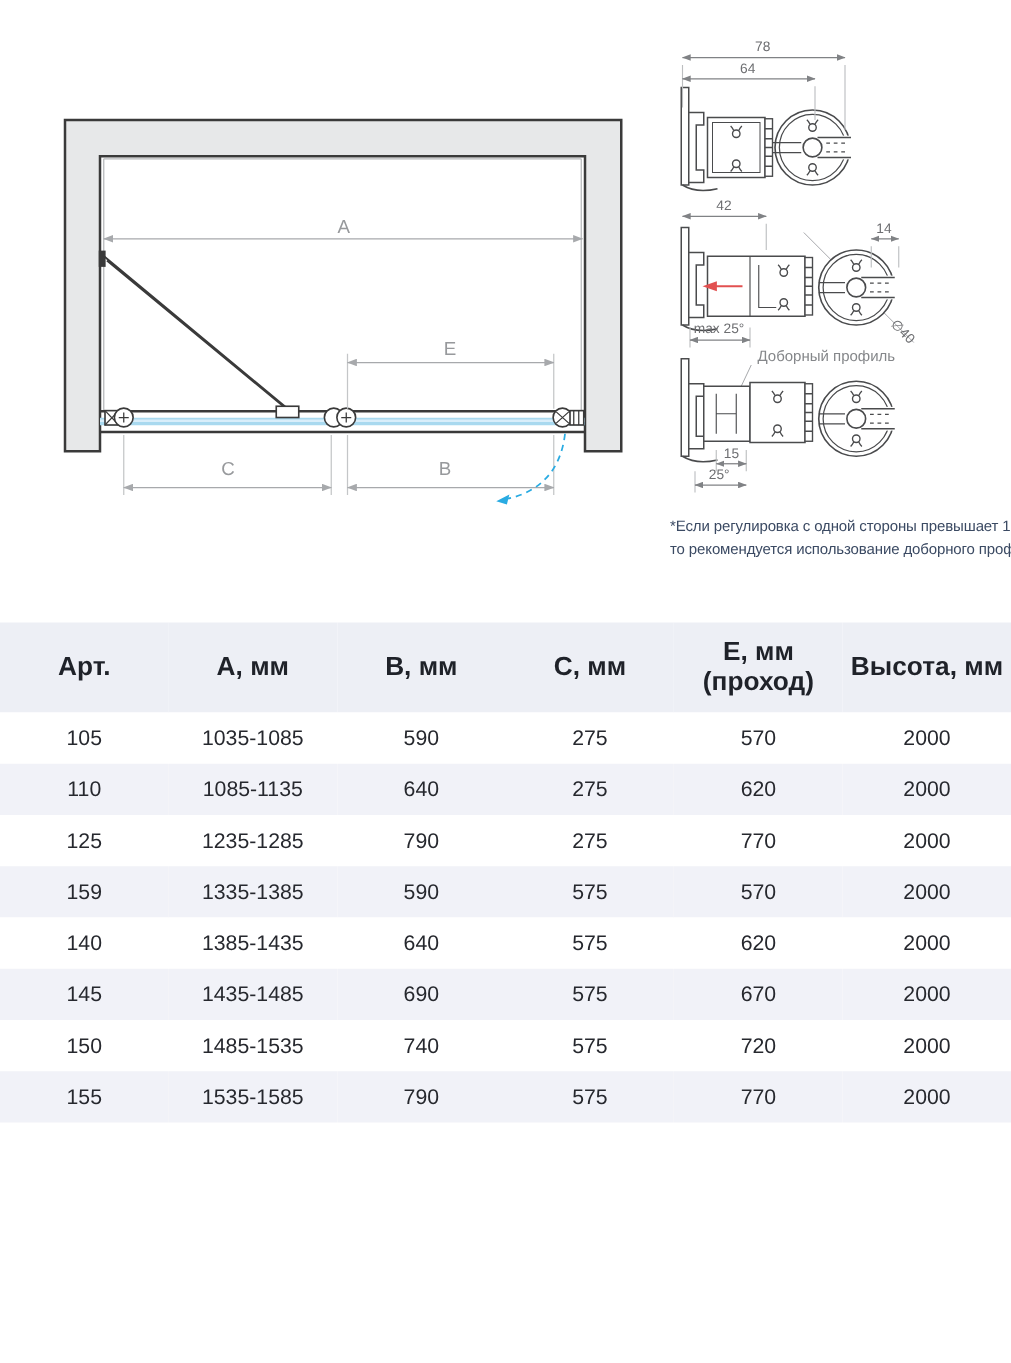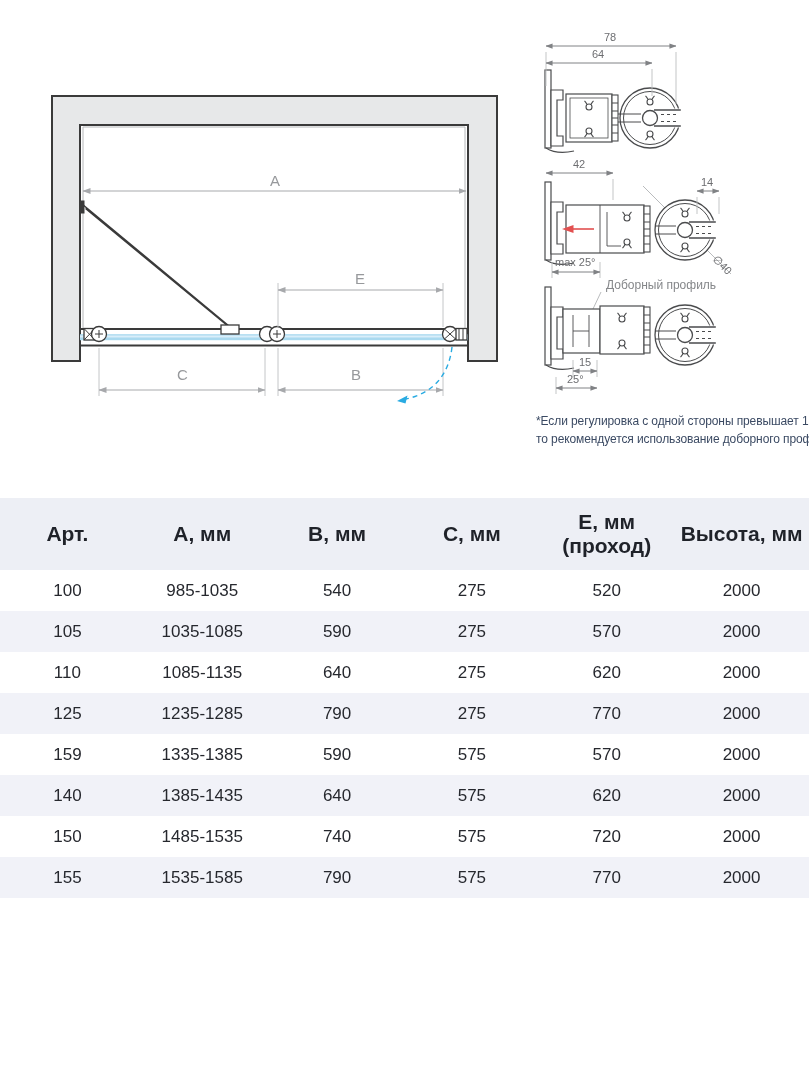--- a/index.html
+++ b/index.html
@@ -234,14 +234,6 @@
   </thead>
   <tbody>
     <tr>
-      <td>100</td>
-      <td>985-1035</td>
-      <td>540</td>
-      <td>275</td>
-      <td>520</td>
-      <td>2000</td>
-    </tr>
-    <tr>
       <td>105</td>
       <td>1035-1085</td>
       <td>590</td>

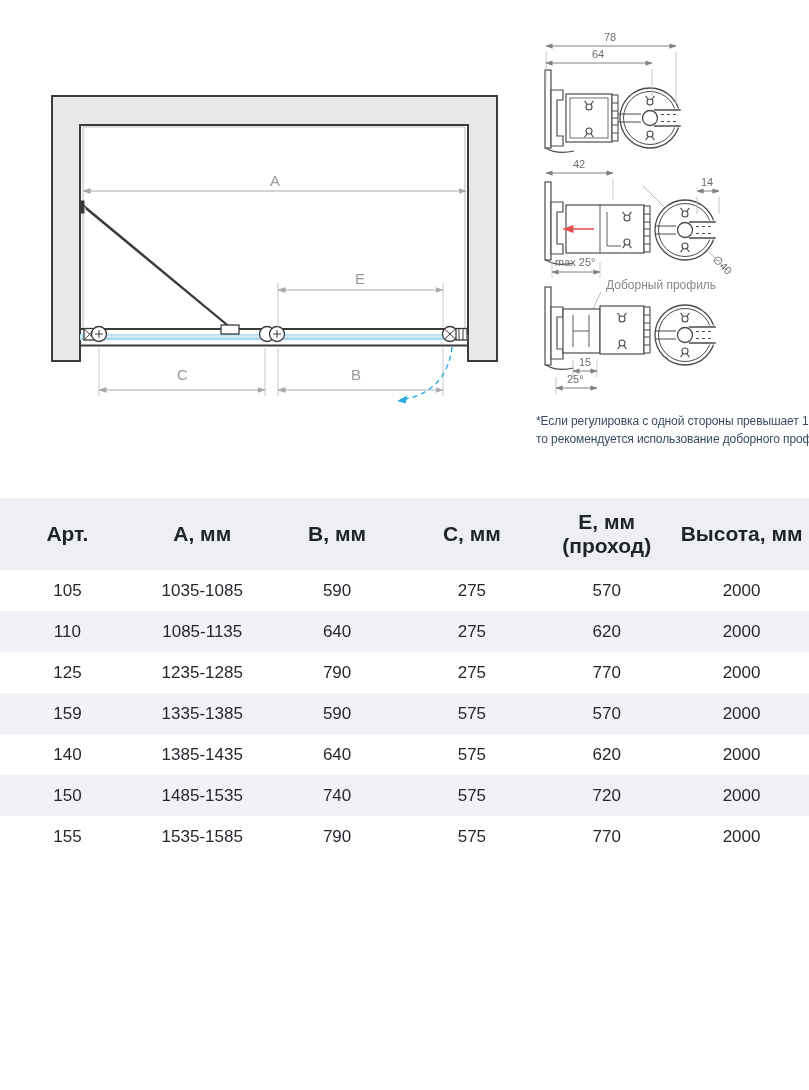--- a/index.html
+++ b/index.html
@@ -274,6 +274,14 @@
       <td>2000</td>
     </tr>
     <tr>
+      <td>145</td>
+      <td>1435-1485</td>
+      <td>690</td>
+      <td>575</td>
+      <td>670</td>
+      <td>2000</td>
+    </tr>
+    <tr>
       <td>150</td>
       <td>1485-1535</td>
       <td>740</td>

